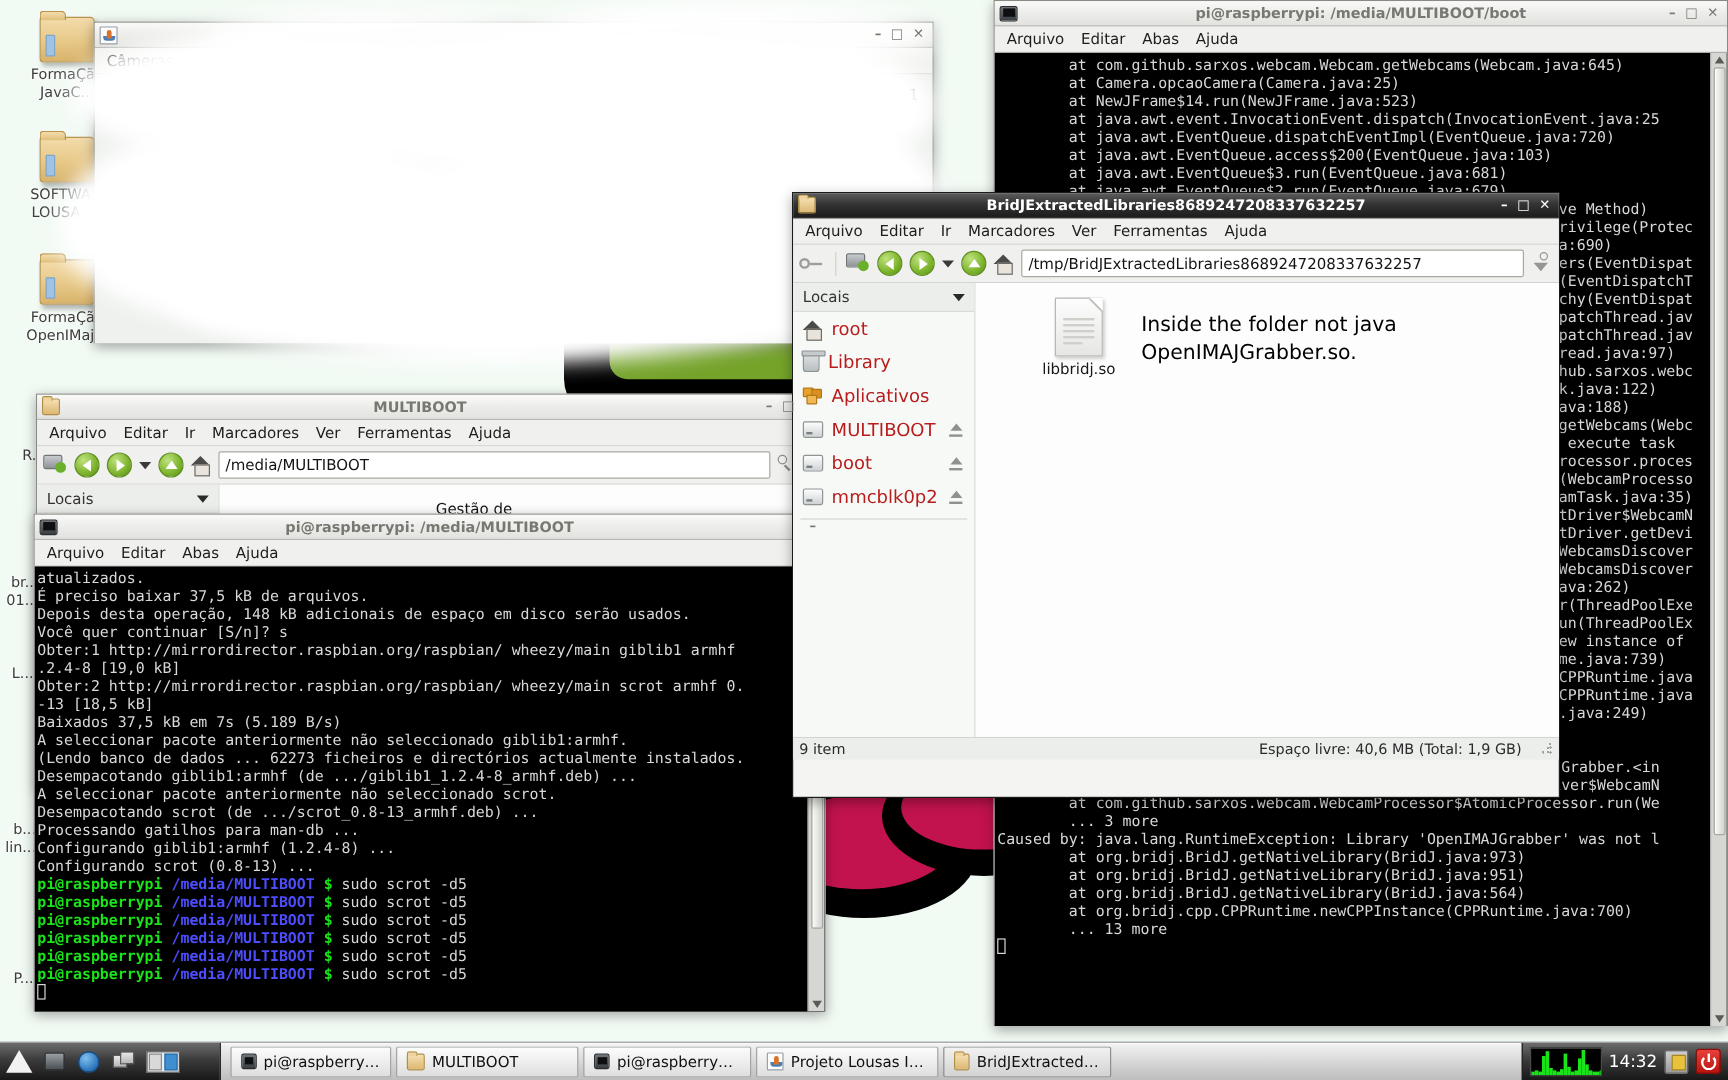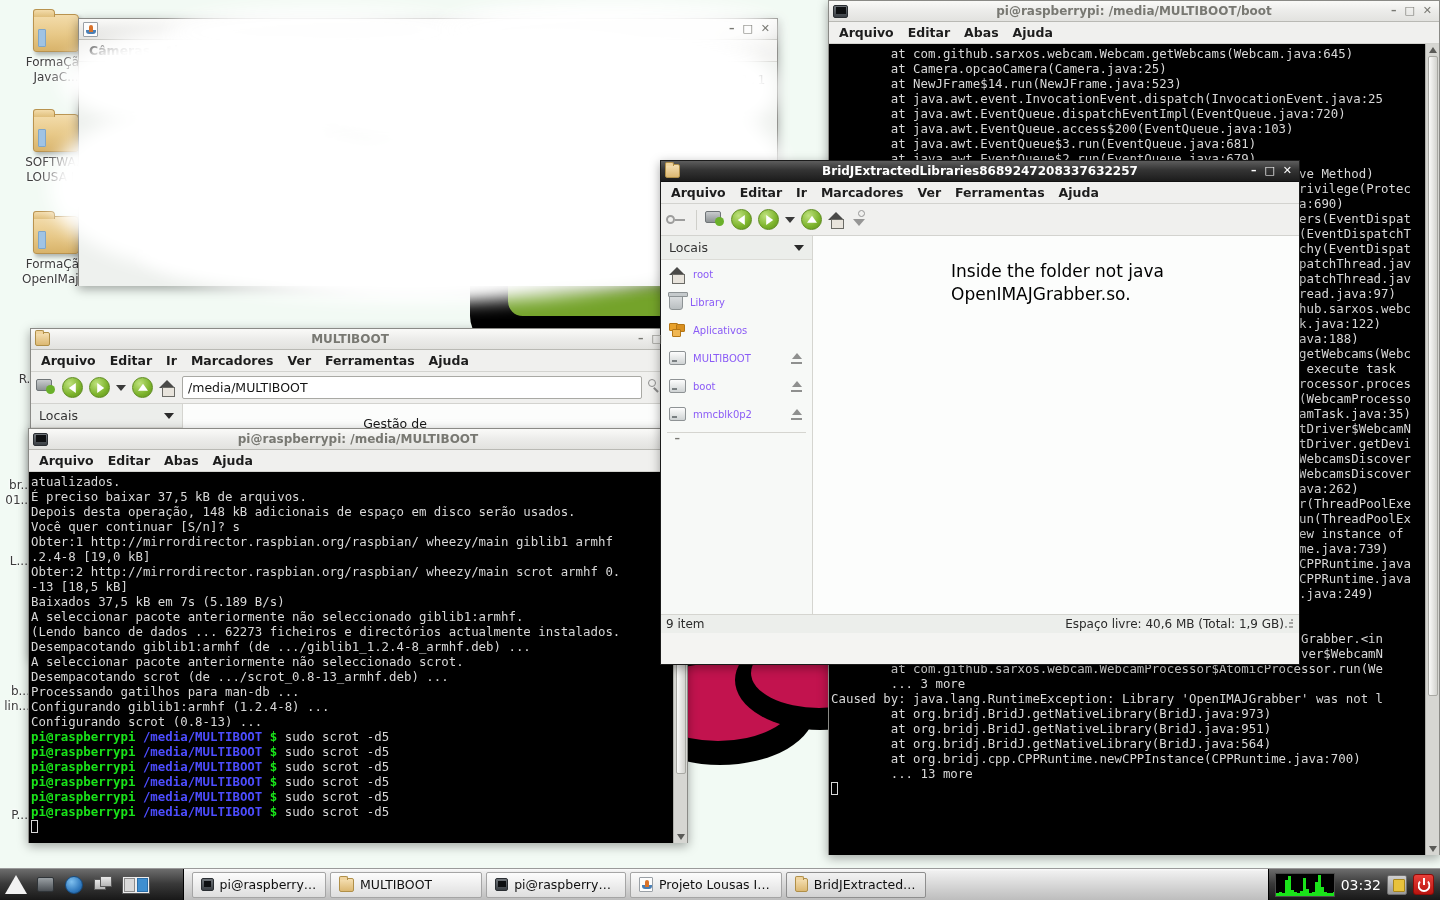--- a/index.html
+++ b/index.html
@@ -104,7 +104,7 @@
     border-bottom: 1px solid #d3d3cf;
     font-size: 12.5px; color: #1d1d1d;
   }
-  .menubar > span { padding: 2px 6px; font-weight: bold; }
+  .menubar > span { padding: 2px 6px; }
 
   
   .toolbar {

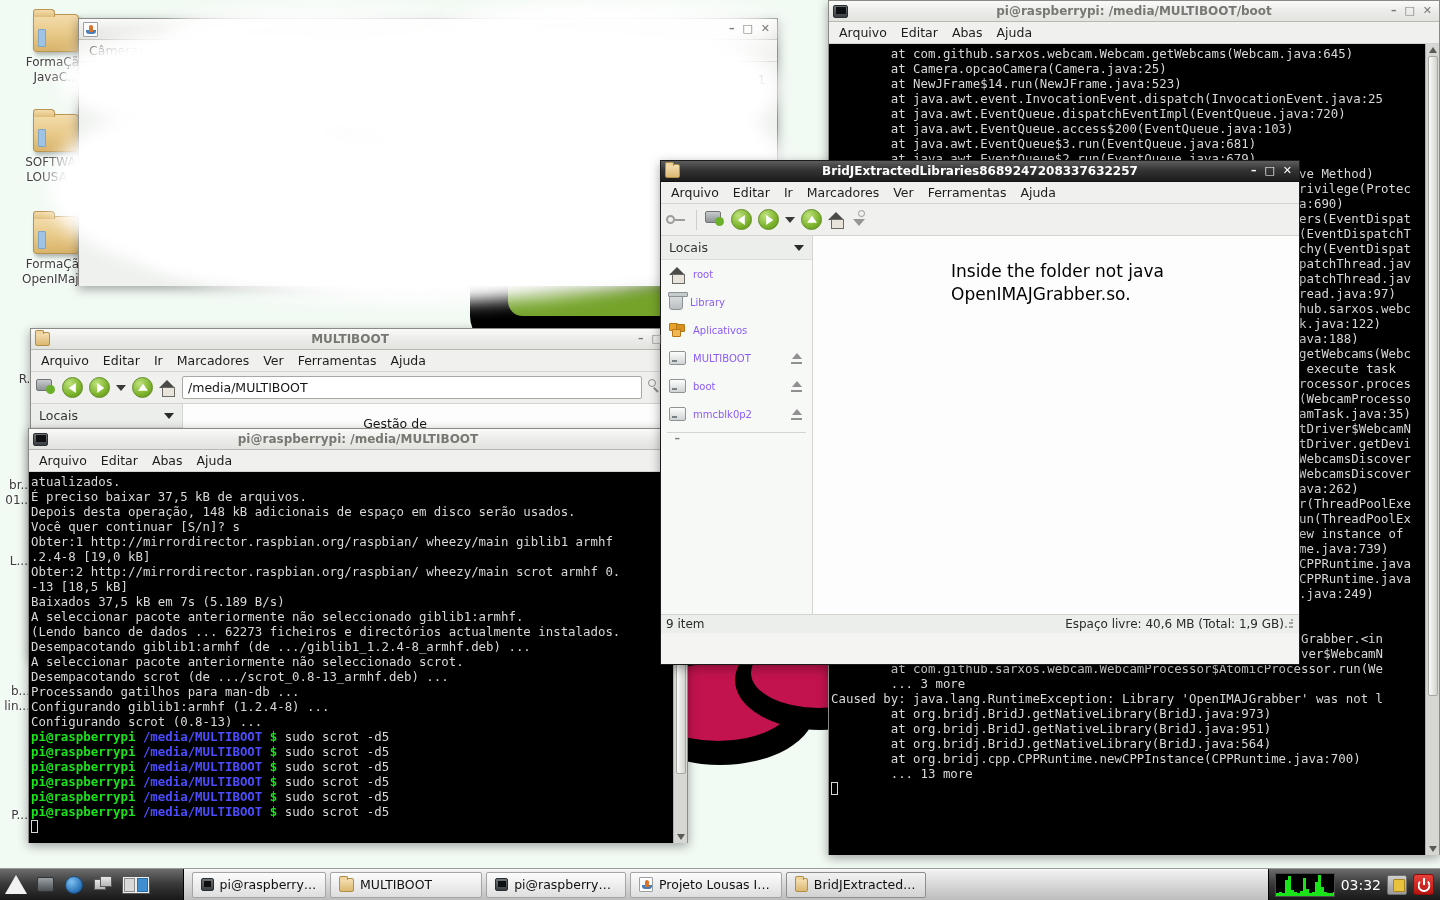--- a/index.html
+++ b/index.html
@@ -607,6 +607,9 @@
           <i></i>
         </div>
       <div class="ico-home"></div>
+      <div class="addr">
+        <span>/tmp/BridJExtractedLibraries8689247208337632257</span>
+      </div>
       <div style="width:18px;height:20px;opacity:.55;">
         <div style="width:7px;height:7px;border:1.4px solid #4d4d4d;border-radius:50%;margin-left:7px;"></div>
         <div style="width:0;height:0;border-left:6px solid transparent;border-right:6px solid transparent;border-top:7px solid #4d4d4d;margin-left:2px;margin-top:2px;"></div>

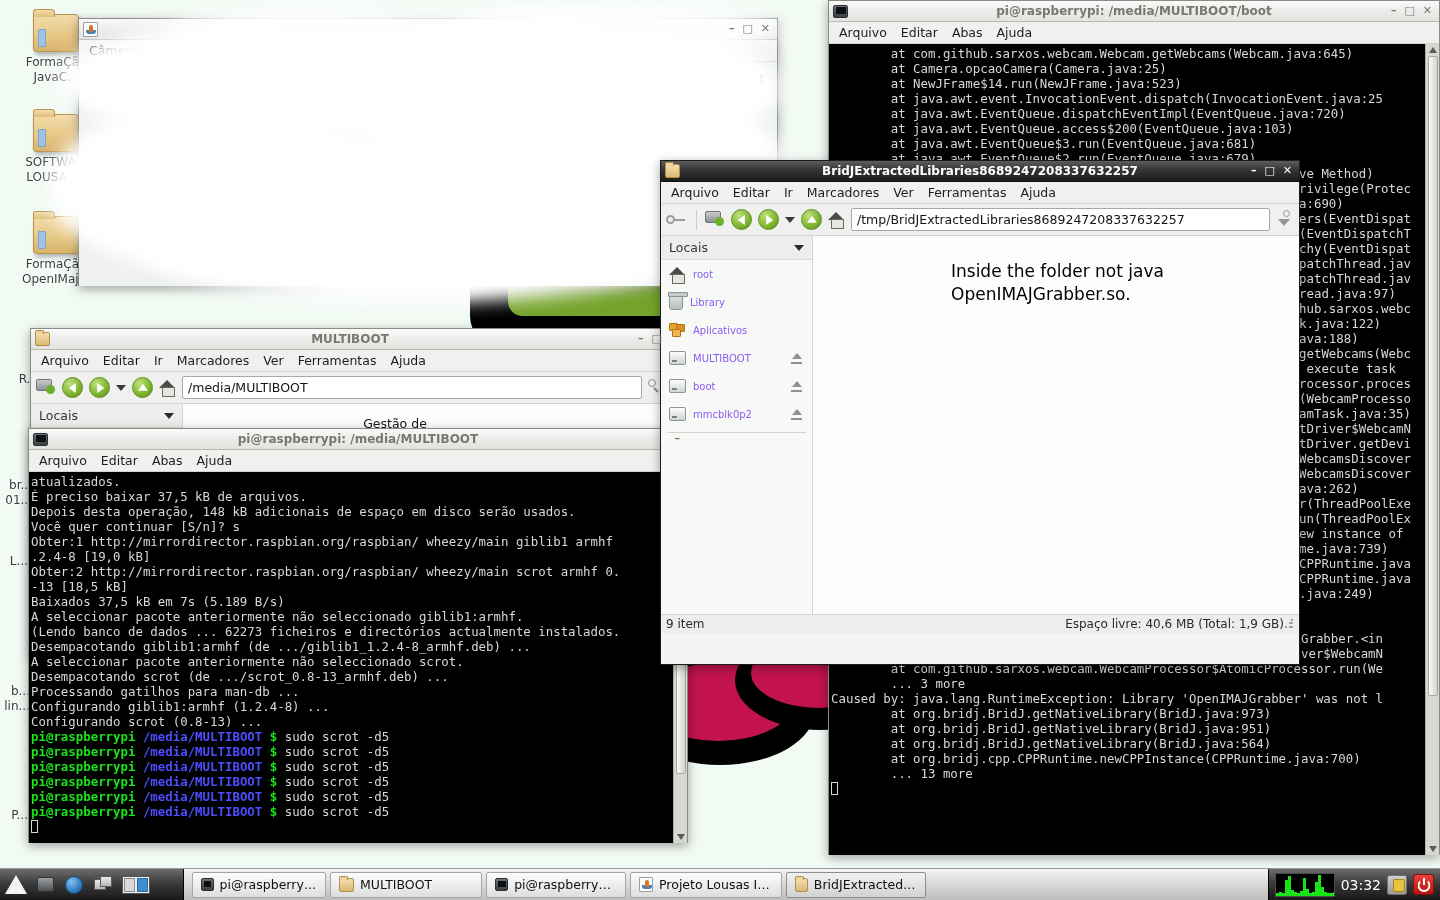--- a/index.html
+++ b/index.html
@@ -152,7 +152,7 @@
   .places-head .caret-dn { margin-left: auto; border-top-color: #2a2a2a; }
   .place {
     height: 28px; display: flex; align-items: center; gap: 7px;
-    padding: 0 8px; font-size: 10px; color: #8b5cf6;
+    padding: 0 8px; font-size: 15px; color: #b91c1c;
   }
   .eject {
     margin-left: auto; width: 13px; height: 11px; position: relative; opacity: .75;

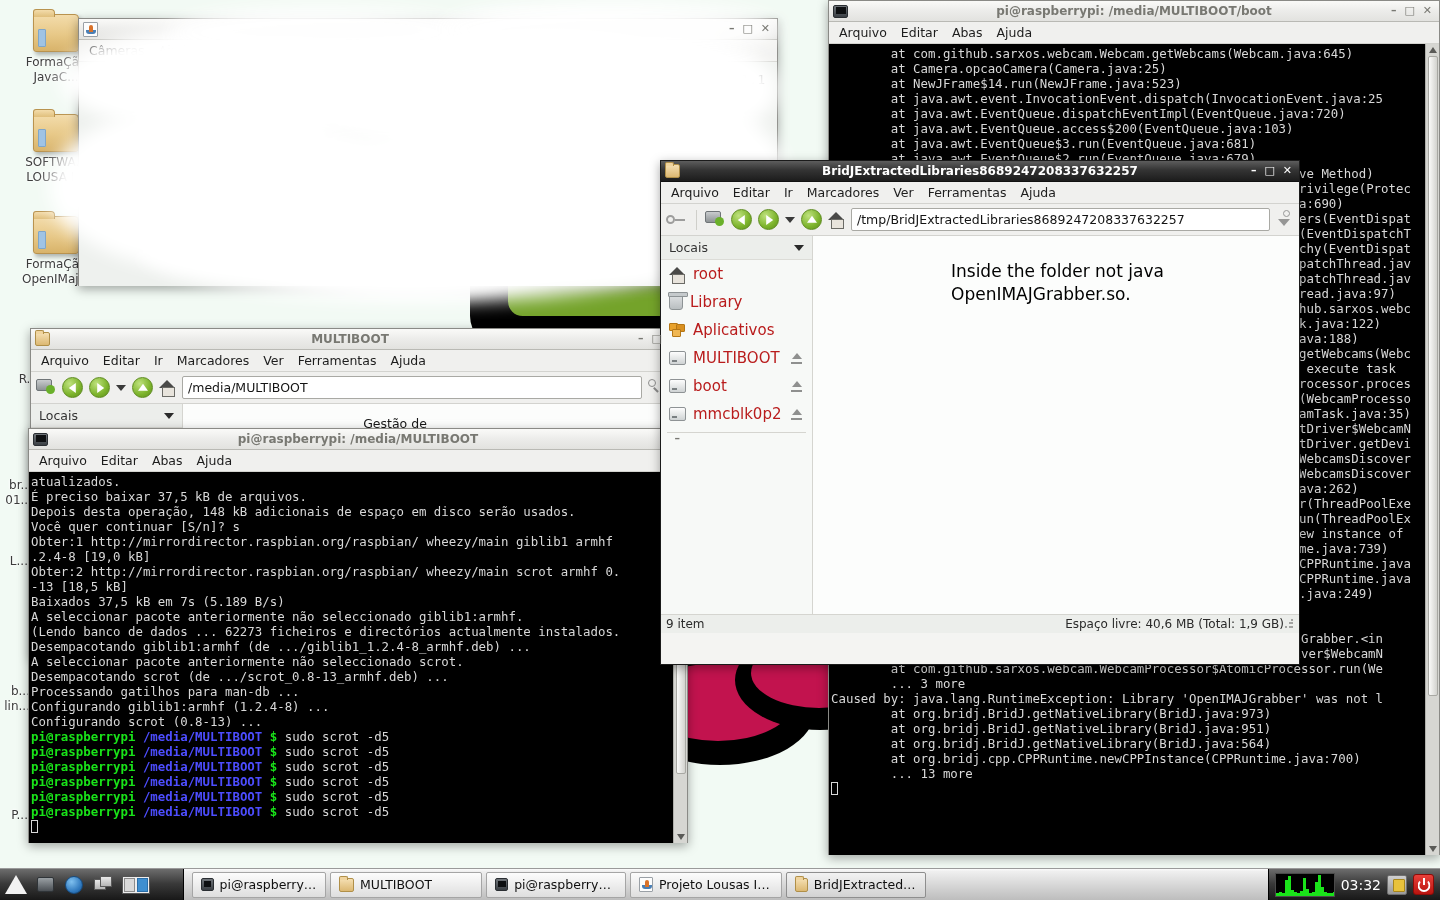--- a/index.html
+++ b/index.html
@@ -655,6 +655,18 @@
         <div style="height:1px;background:#d5d5d0;margin:4px 6px;"></div>
       </div>
       <div class="fm-main">
+        <div class="file-item" style="left:40px; top:12px;">
+          <div class="file-ico">
+            <div class="file-lines">
+                <i></i>
+                <i></i>
+                <i></i>
+                <i></i>
+                <i style="width:60%"></i>
+              </div>
+          </div>
+          <div>libbridj.so</div>
+        </div>
         <div class="fm-note" style="left:138px; top:24px; white-space:pre-line;">Inside the folder not java
 OpenIMAJGrabber.so.</div>
       </div>

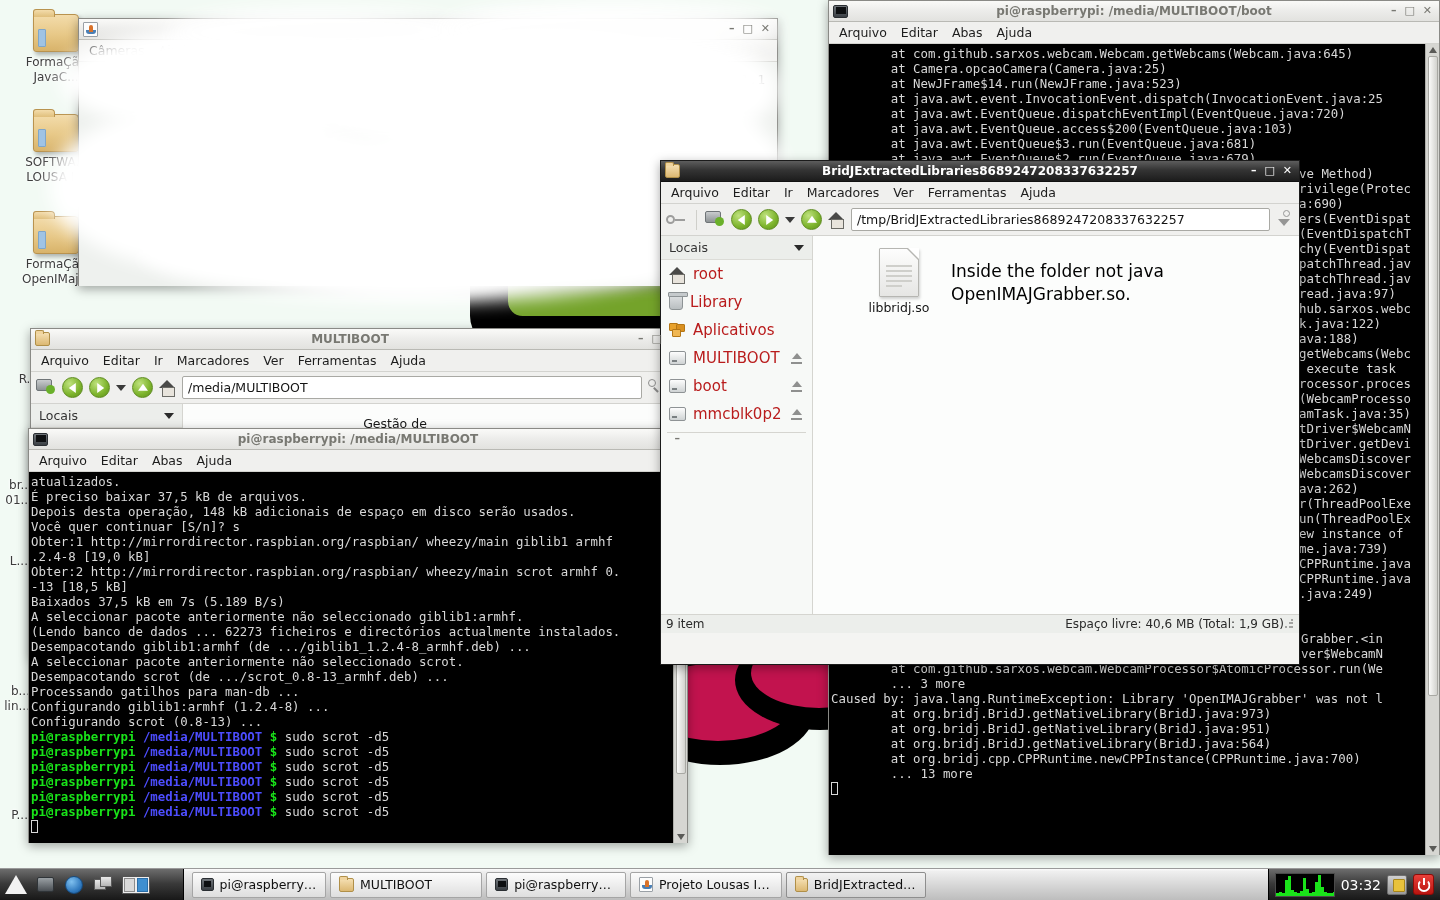--- a/index.html
+++ b/index.html
@@ -230,7 +230,7 @@
     padding: 0 5px; background: #eceeeb; border-top: 1px solid #d5d5d0;
     font-size: 12px; color: #2a2a2a;
   }
-  .statusbar .right { margin-left: auto; display:flex; align-items:center; gap:0; }
+  .statusbar .right { margin-left: auto; display:flex; align-items:center; gap:16px; }
   .grip { width: 10px; height: 10px; opacity:.55;
     background:
       radial-gradient(circle 1px at 2px 8px,#666 99%,transparent),

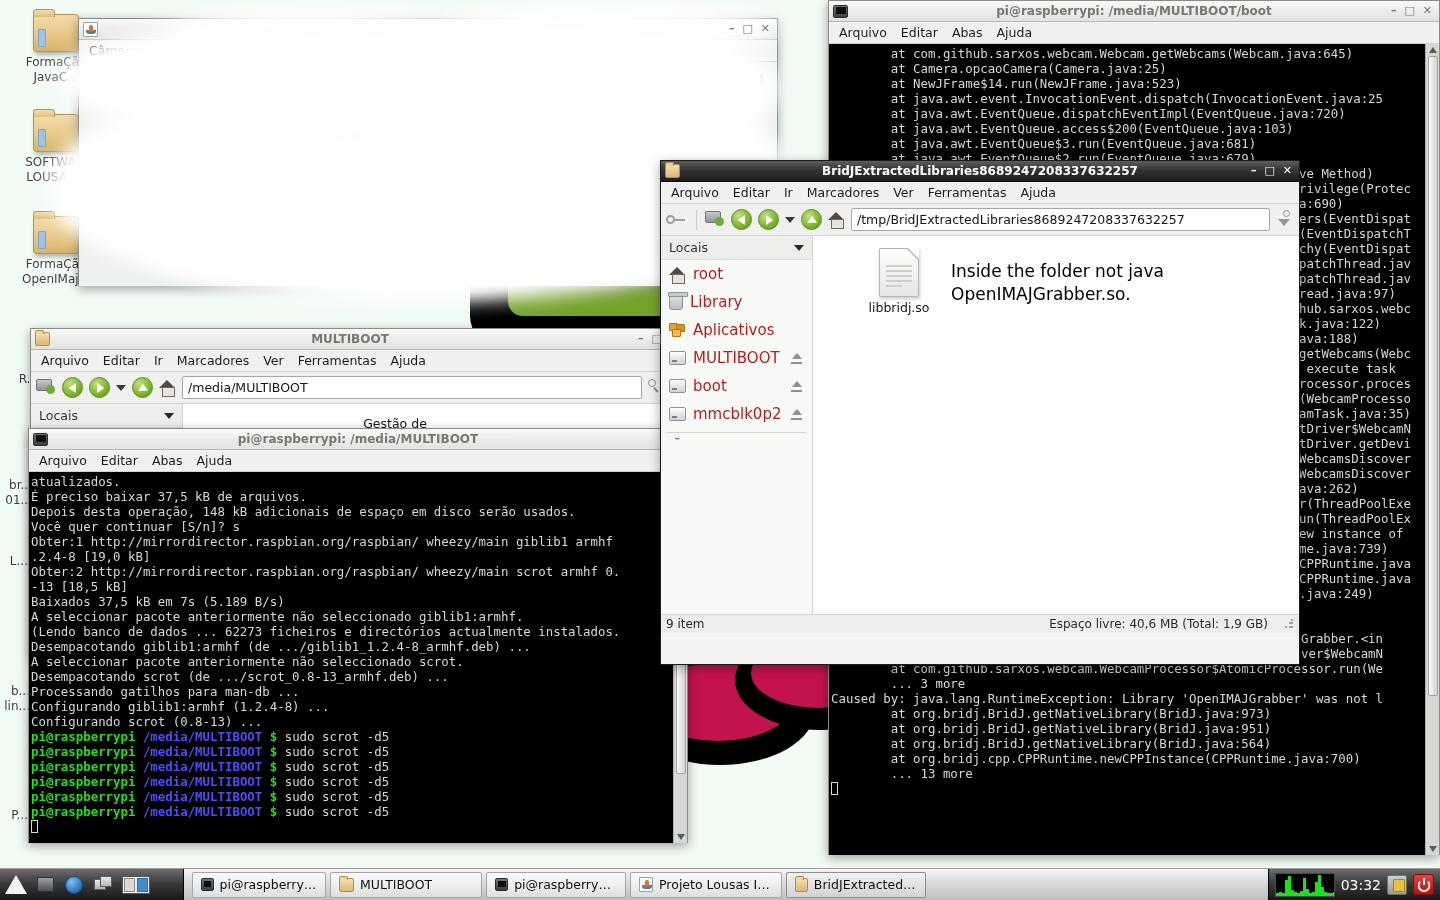--- a/index.html
+++ b/index.html
@@ -751,7 +751,7 @@
           <i style="left: 54px; height: 3px;"></i>
           <i style="left: 57px; height: 4px;"></i>
         </div>
-      <div class="clock">03:32</div>
+      <div class="clock">14:32</div>
       <div class="lock-ico"></div>
       <div class="power-ico"></div>
     </div>

